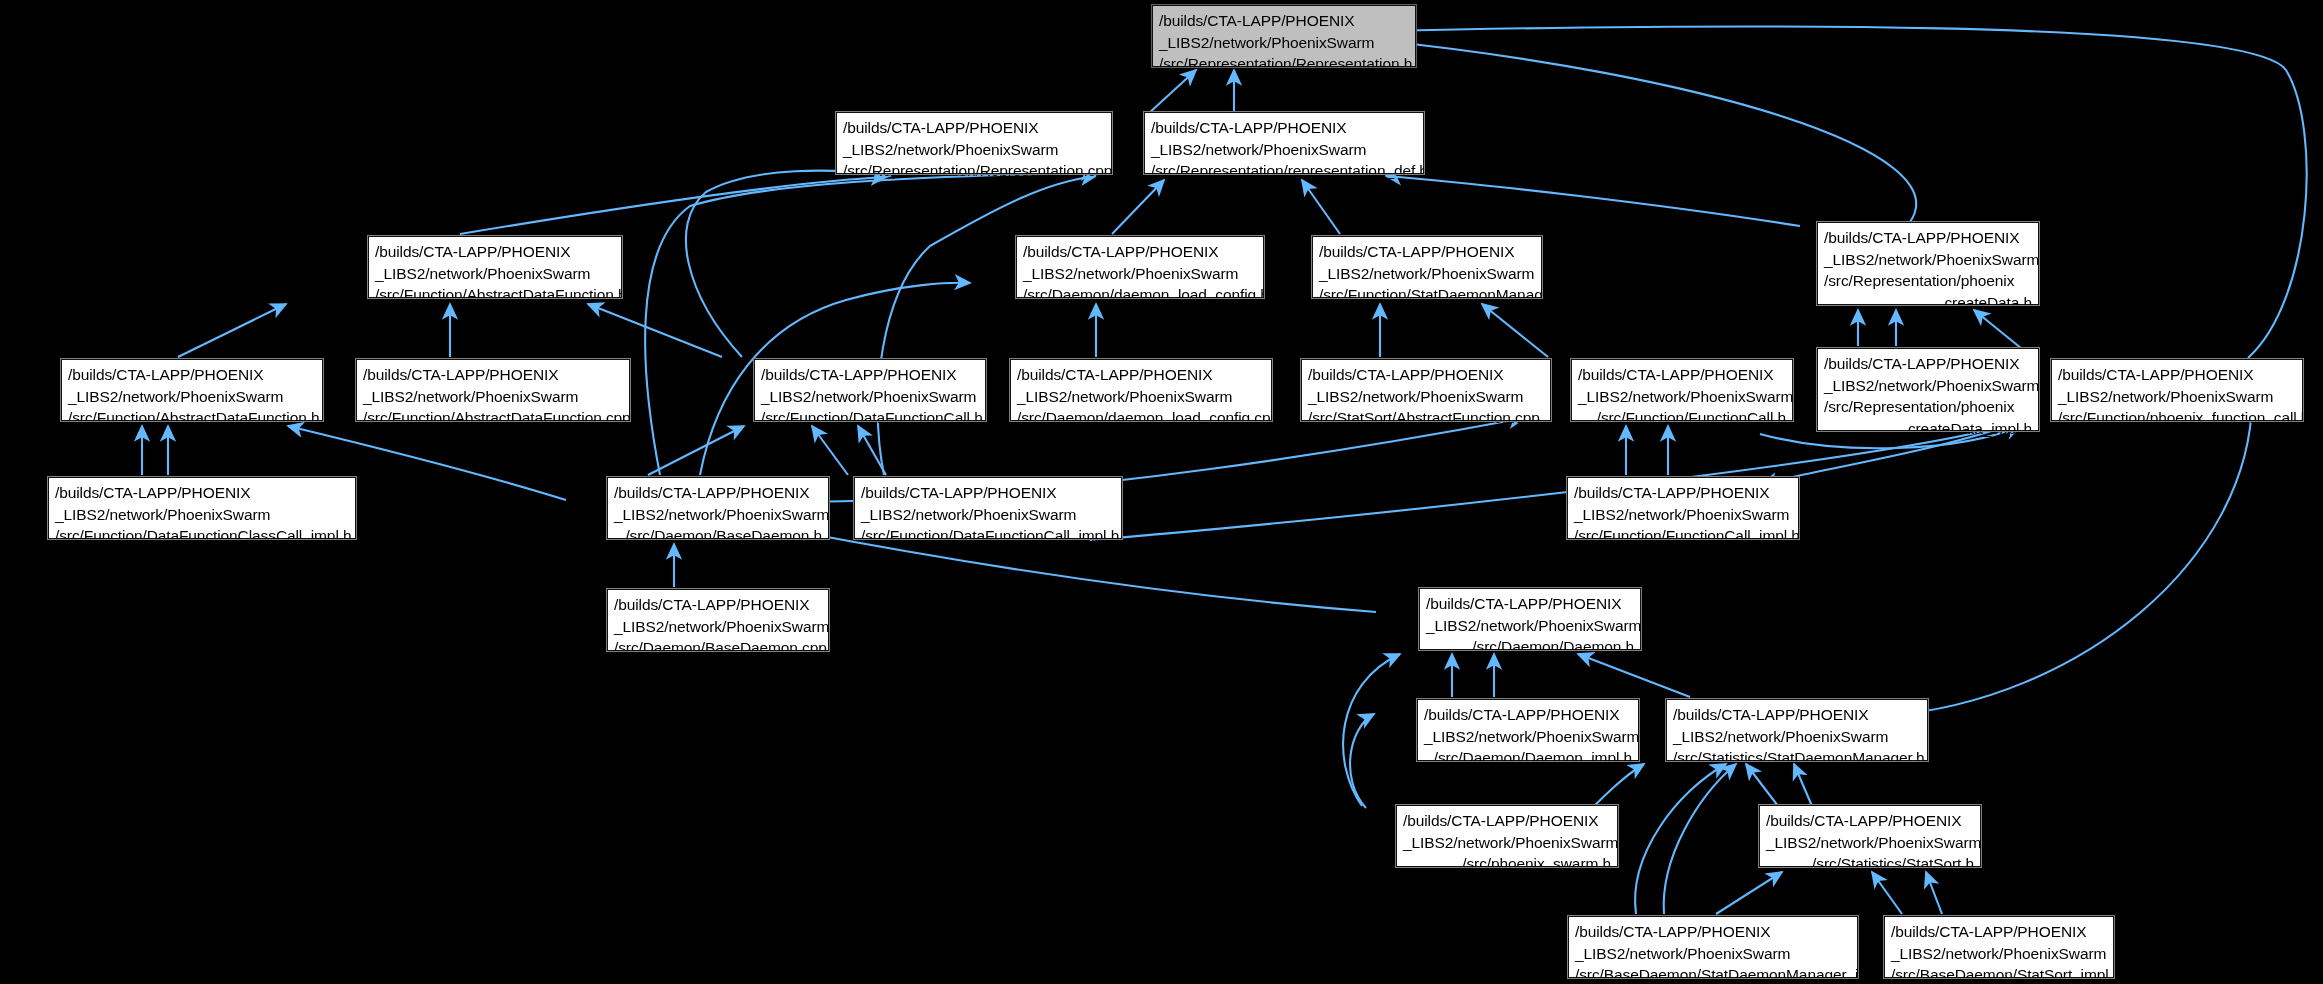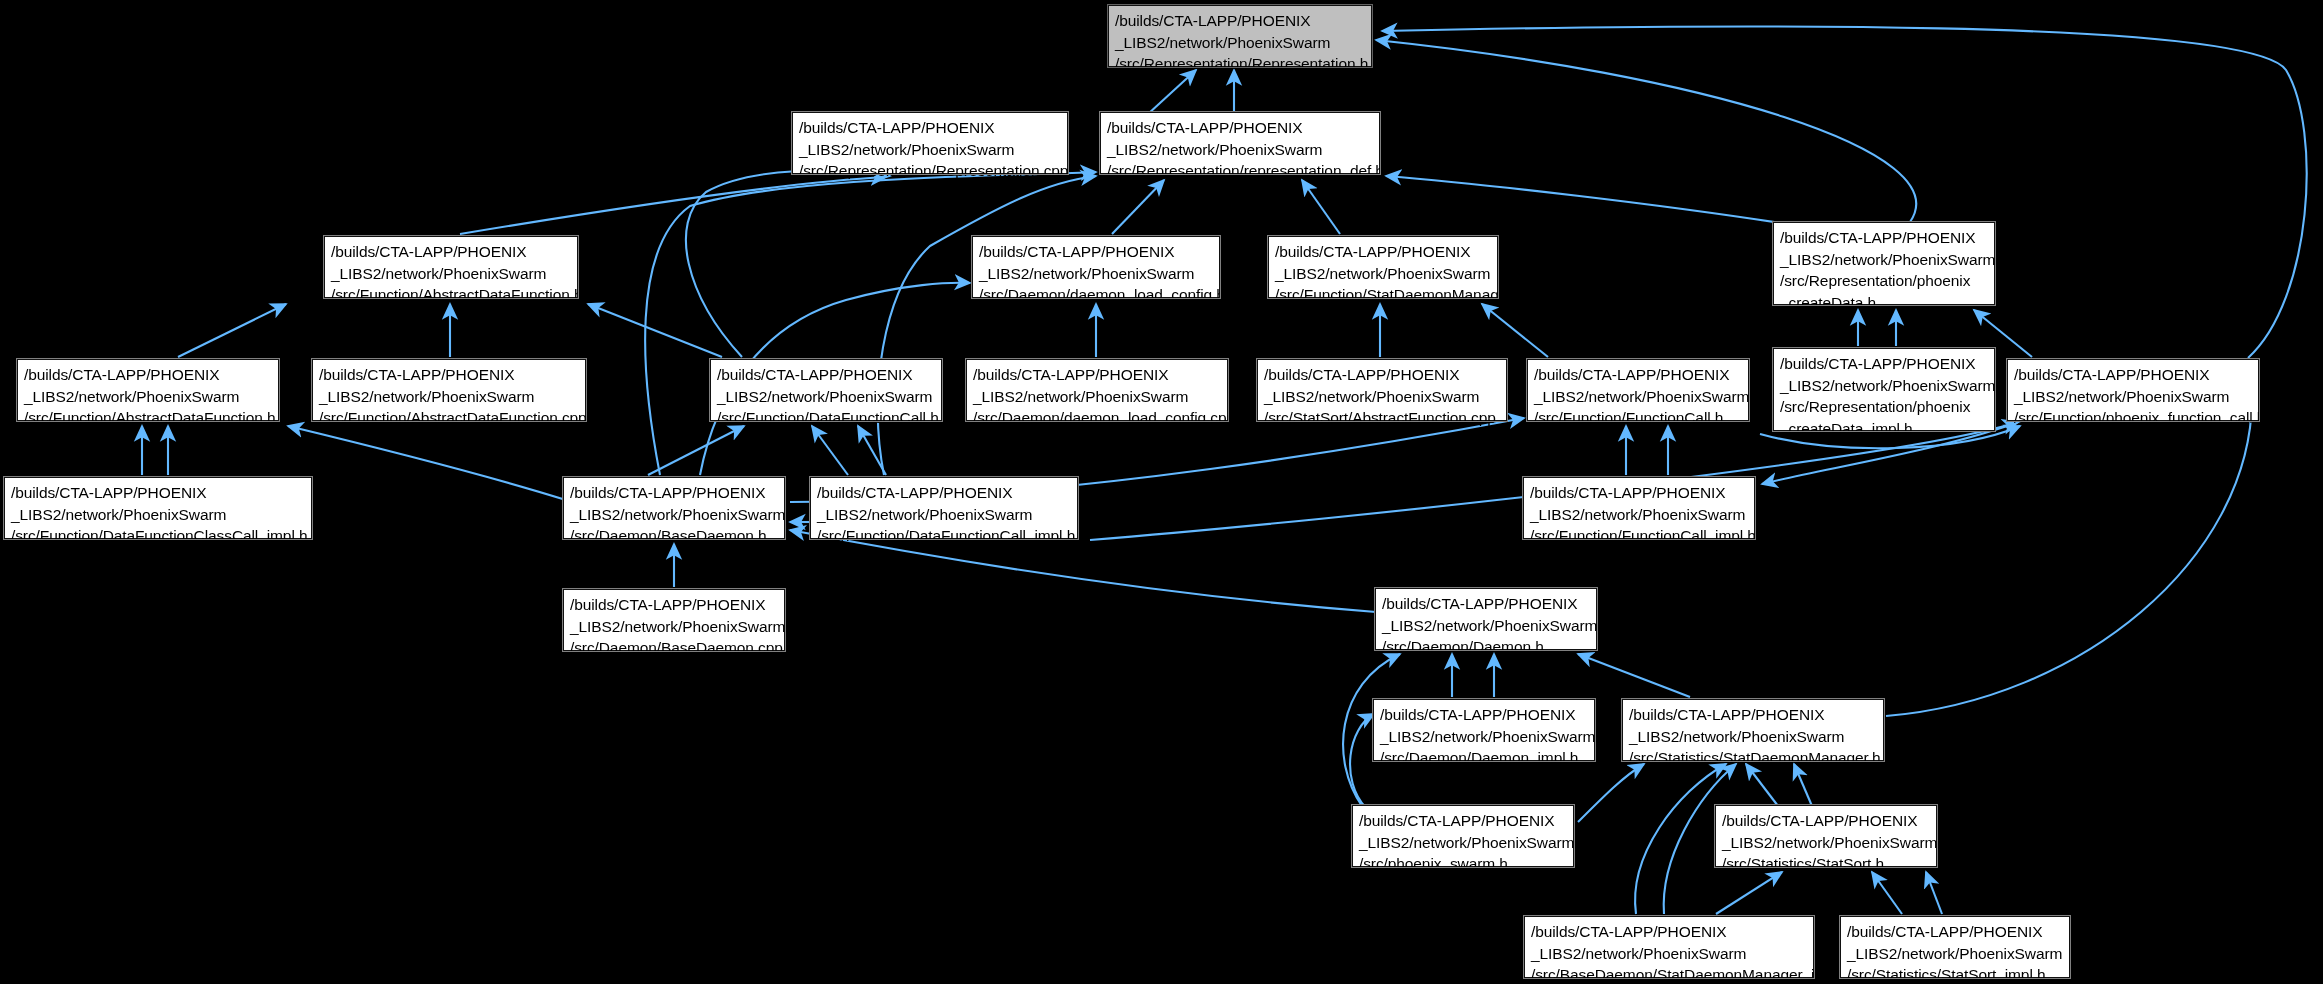--- a/index.html
+++ b/index.html
@@ -25,6 +25,7 @@
     white-space:pre;
     letter-spacing:-0.1px;
     z-index:5;
+    margin-left:44px;
   }
   .node.root{
     background:#bfbfbf;

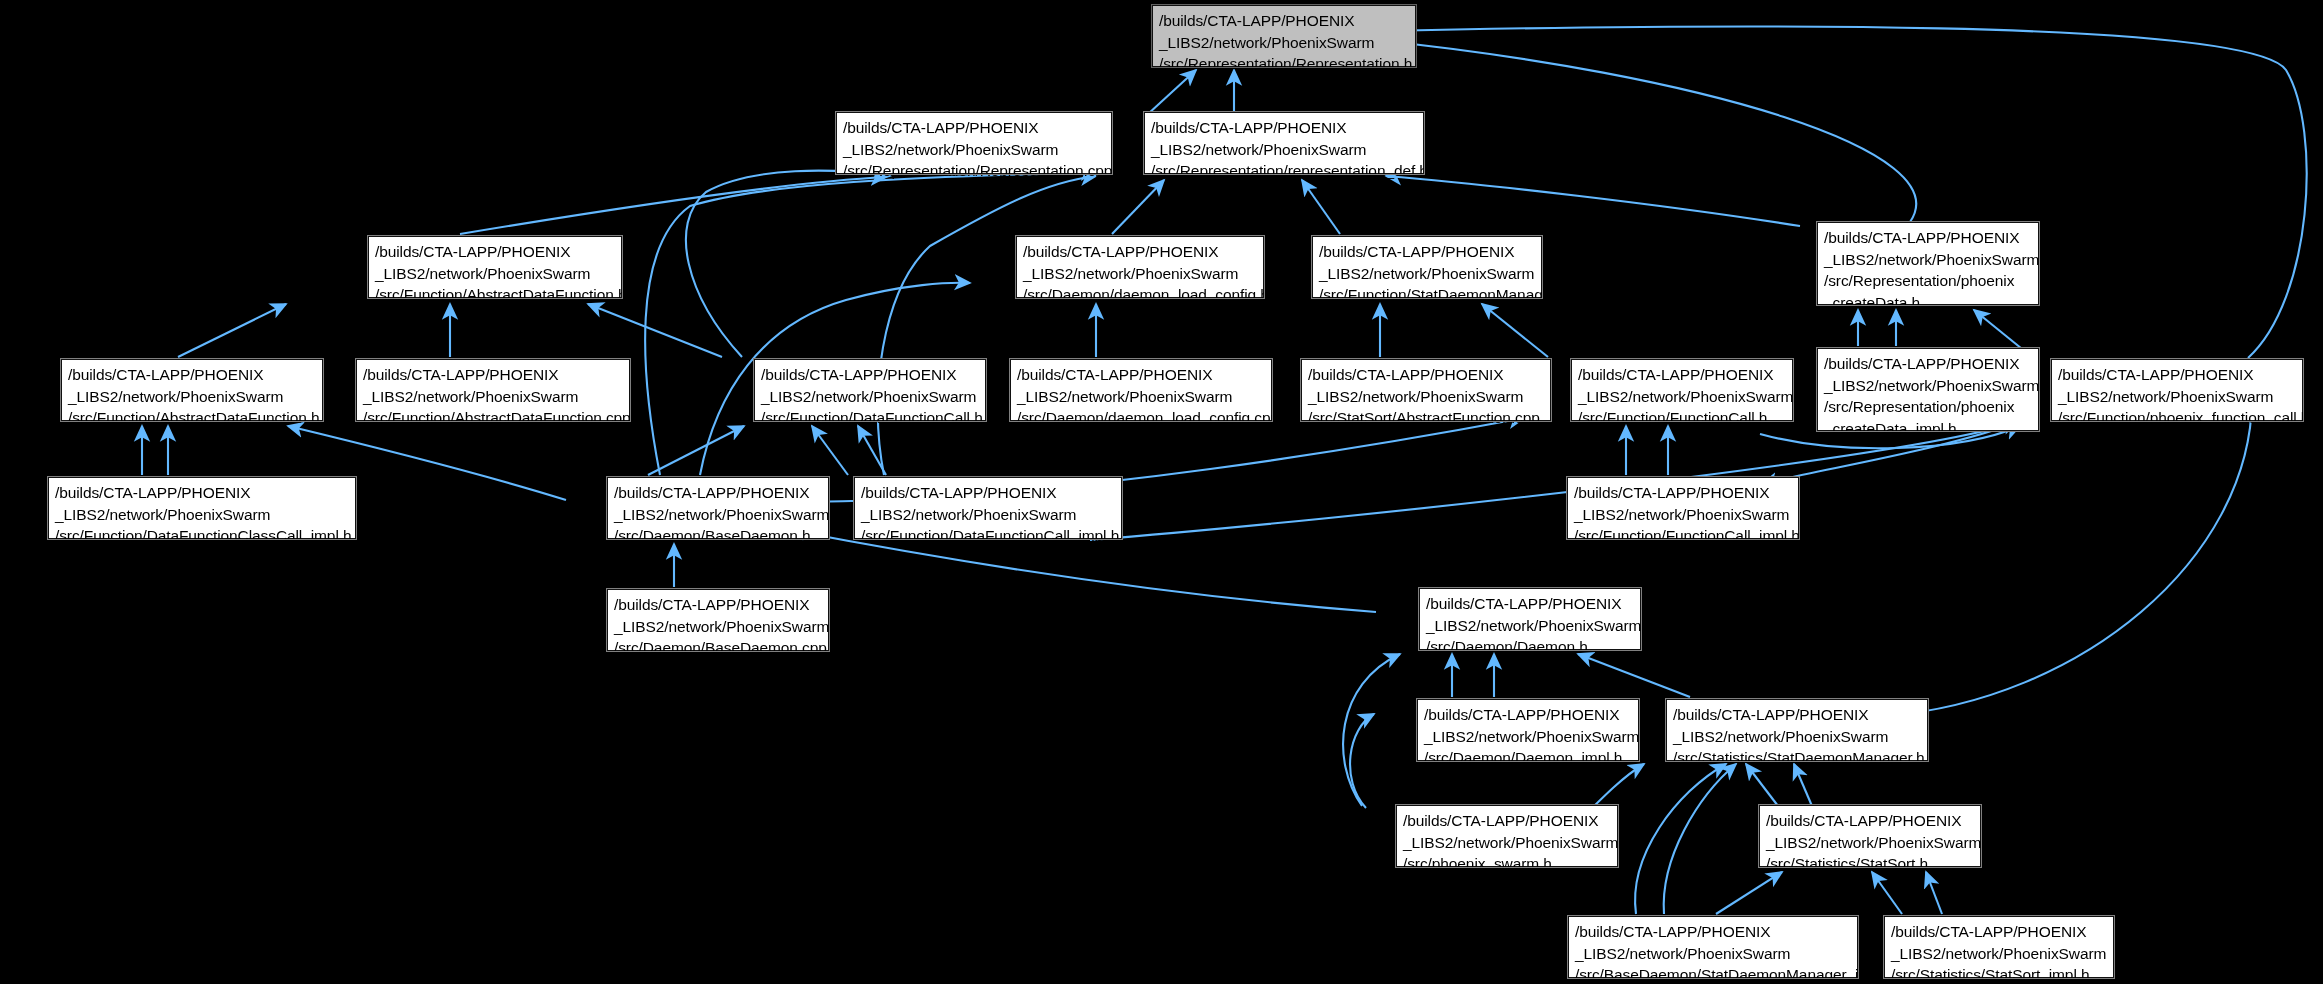--- a/index.html
+++ b/index.html
@@ -33,7 +33,7 @@
     outline:1px solid #606060;
   }
   .node .ln{display:block;}
-  .node.ctr-last .ln:last-child{text-align:left;}
+  .node.ctr-last .ln:last-child{text-align:right;}
 </style>
 </head>
 <body>

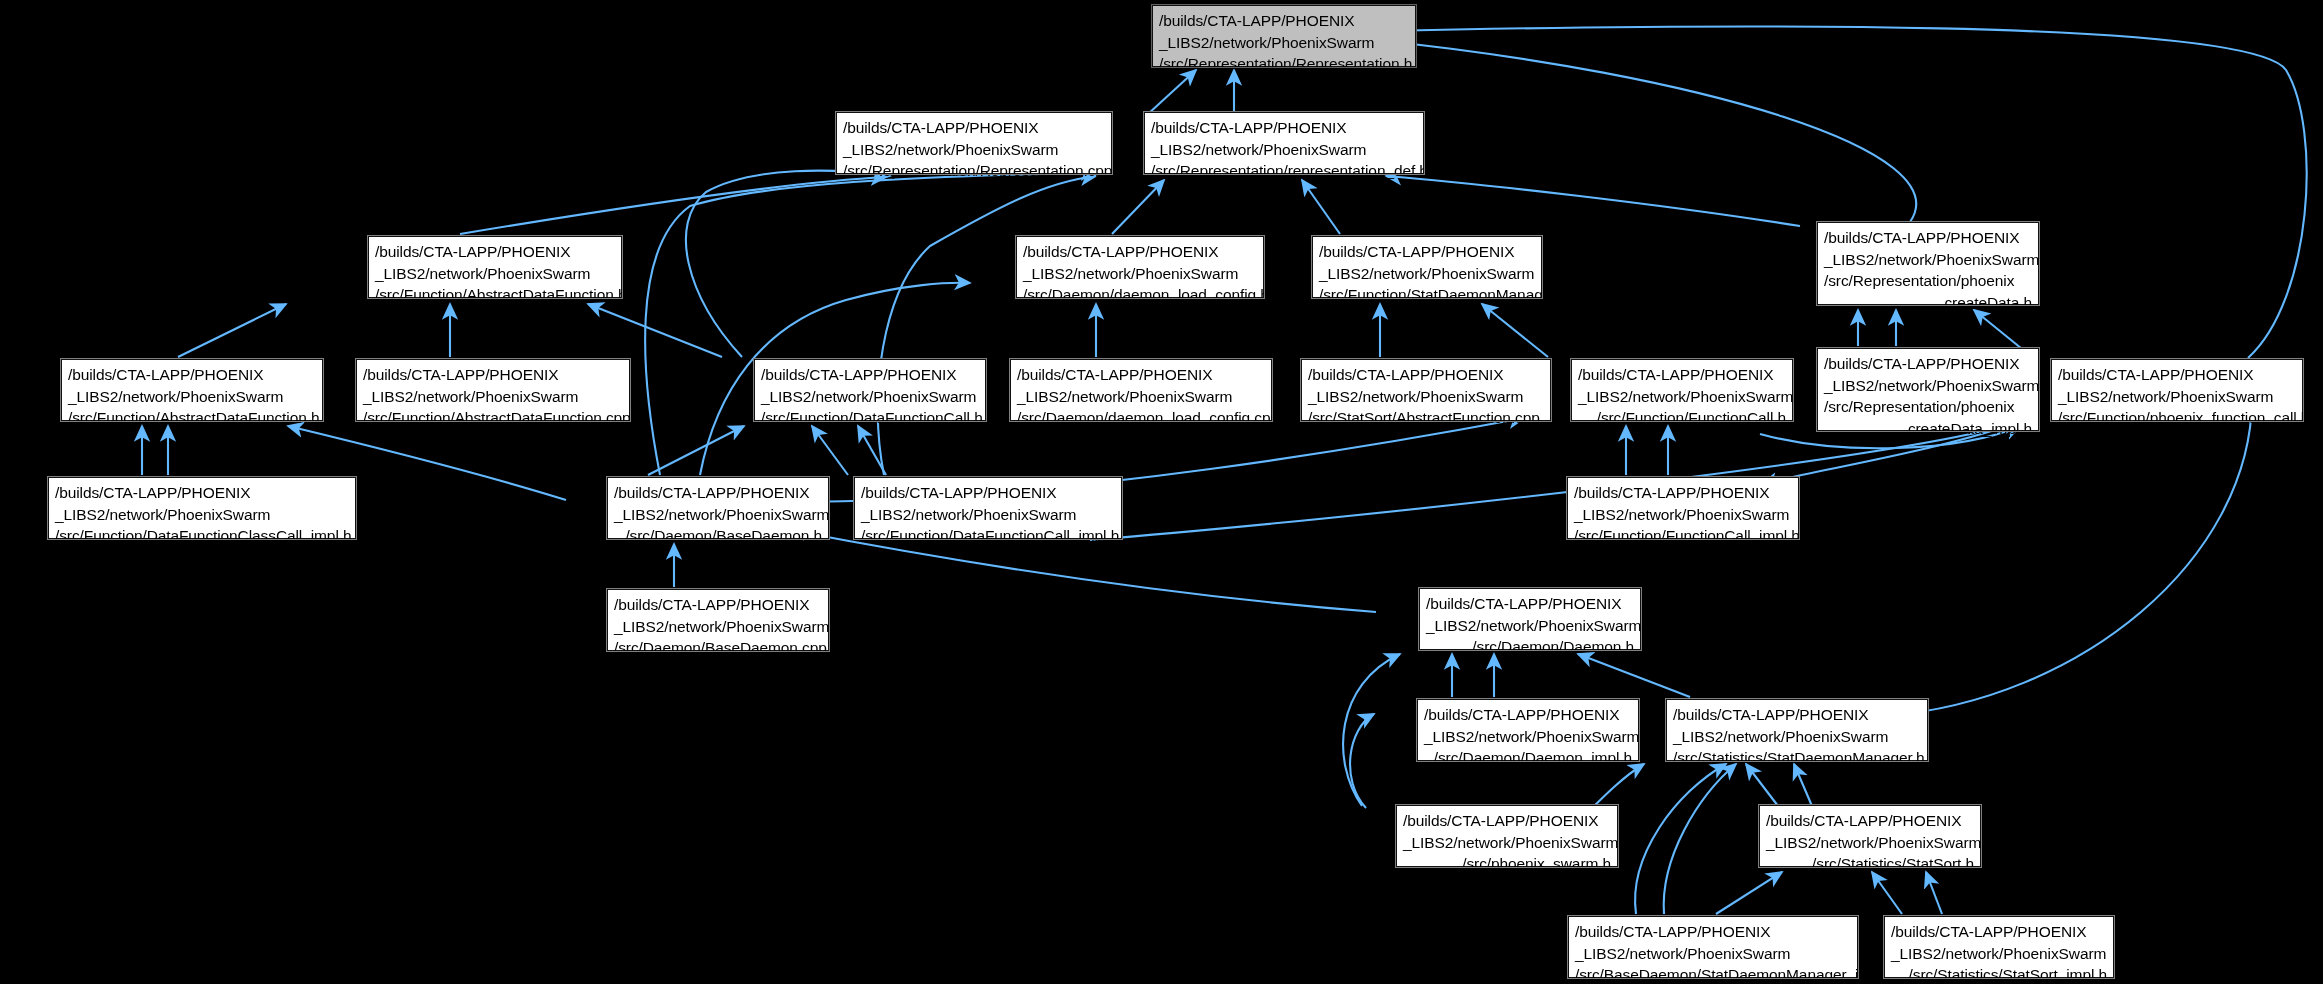--- a/index.html
+++ b/index.html
@@ -144,7 +144,7 @@
     <div class="node ctr-last" style="left: 1352px; top: 805px; width: 222px; height: 62px;"><span class="ln">/builds/CTA-LAPP/PHOENIX</span><span class="ln">_LIBS2/network/PhoenixSwarm</span><span class="ln">/src/phoenix_swarm.h</span></div>
     <div class="node ctr-last" style="left: 1715px; top: 805px; width: 222px; height: 62px;"><span class="ln">/builds/CTA-LAPP/PHOENIX</span><span class="ln">_LIBS2/network/PhoenixSwarm</span><span class="ln">/src/Statistics/StatSort.h</span></div>
     <div class="node" style="left: 1524px; top: 916px; width: 290px; height: 62px;"><span class="ln">/builds/CTA-LAPP/PHOENIX</span><span class="ln">_LIBS2/network/PhoenixSwarm</span><span class="ln">/src/BaseDaemon/StatDaemonManager_impl.h</span></div>
-    <div class="node ctr-last" style="left: 1840px; top: 916px; width: 230px; height: 62px;"><span class="ln">/builds/CTA-LAPP/PHOENIX</span><span class="ln">_LIBS2/network/PhoenixSwarm</span><span class="ln">/src/Statistics/StatSort_impl.h</span></div>
+    <div class="node ctr-last" style="left: 1840px; top: 916px; width: 230px; height: 62px;"><span class="ln">/builds/CTA-LAPP/PHOENIX</span><span class="ln">_LIBS2/network/PhoenixSwarm</span><span class="ln">/src/BaseDaemon/StatSort_impl.h</span></div>
   </div>
 
 </body></html>

